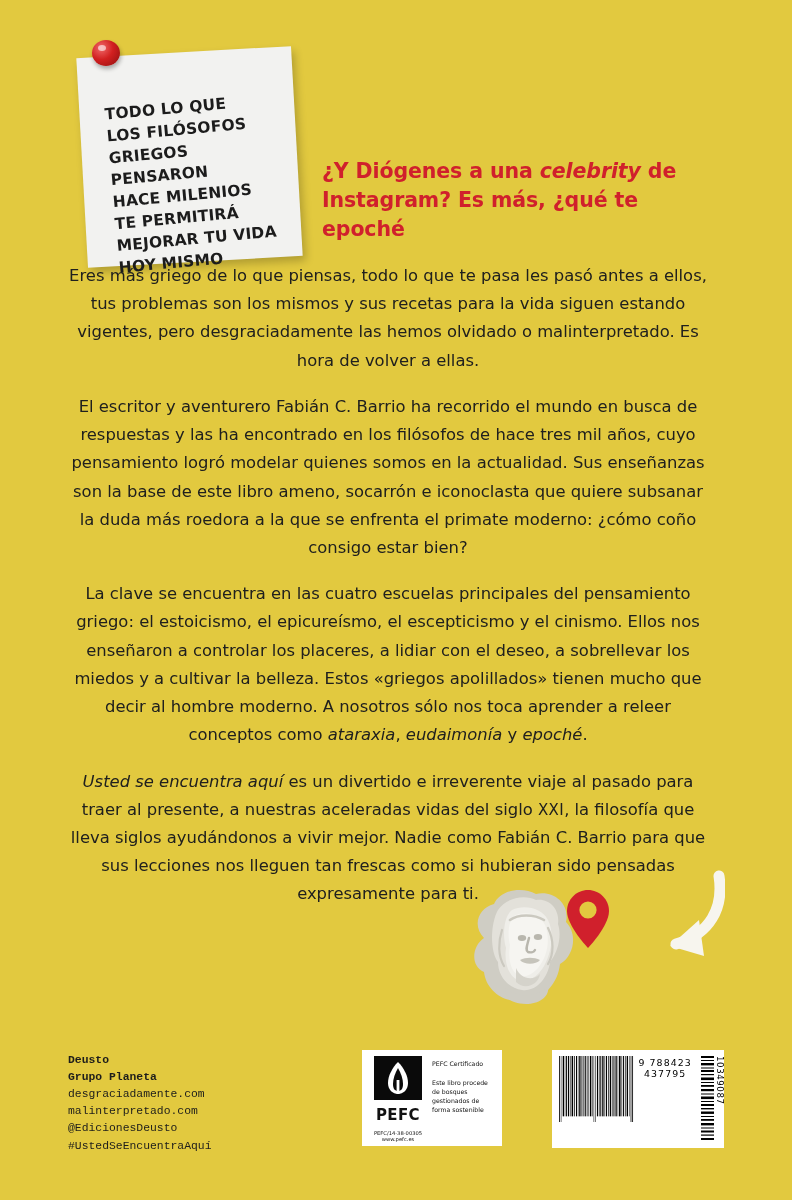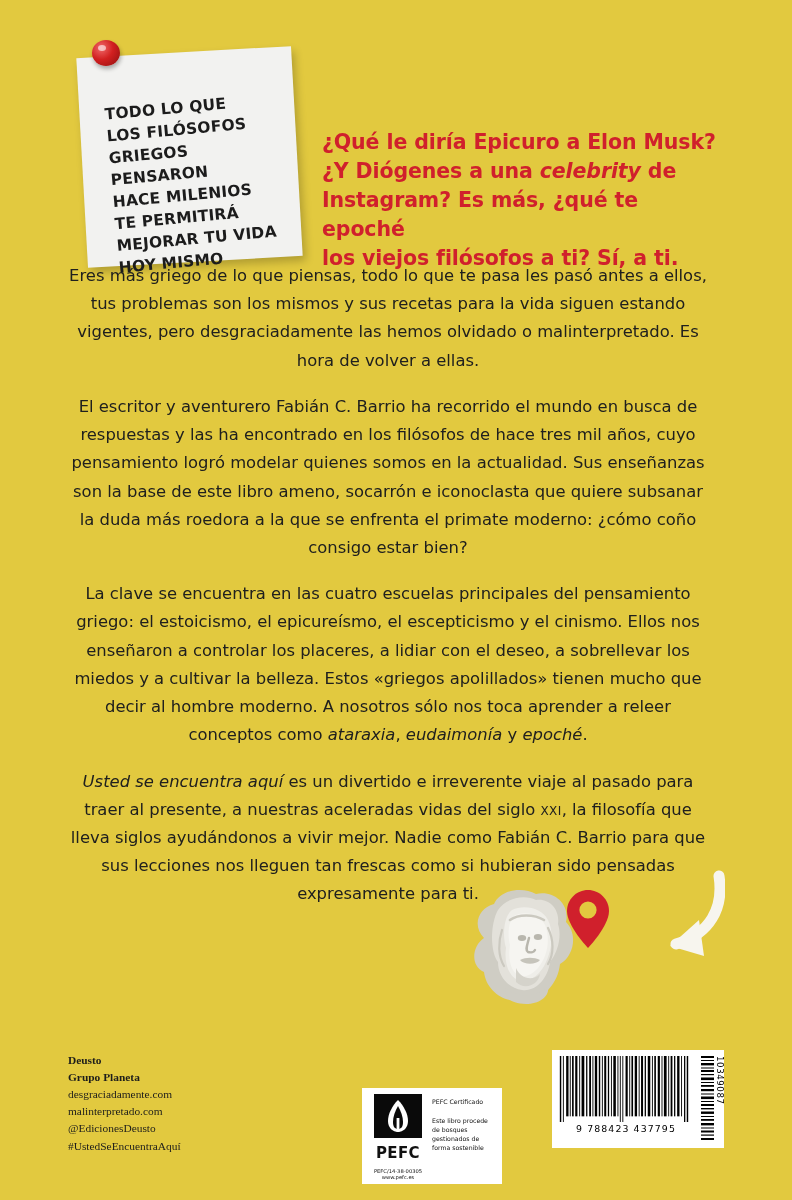--- a/index.html
+++ b/index.html
@@ -251,7 +251,7 @@
 </div>
 
 <div id="headline">
-  <span>¿Qué le diría Epicuro a Elon Musk?</span><br>
+  <br>
   <span>¿Y Diógenes a una </span><em>celebrity</em><span> de</span><br>
   <span>Instagram? Es más, ¿qué te epoché</span><br>
   <span>los viejos filósofos a ti? Sí, a ti.</span>

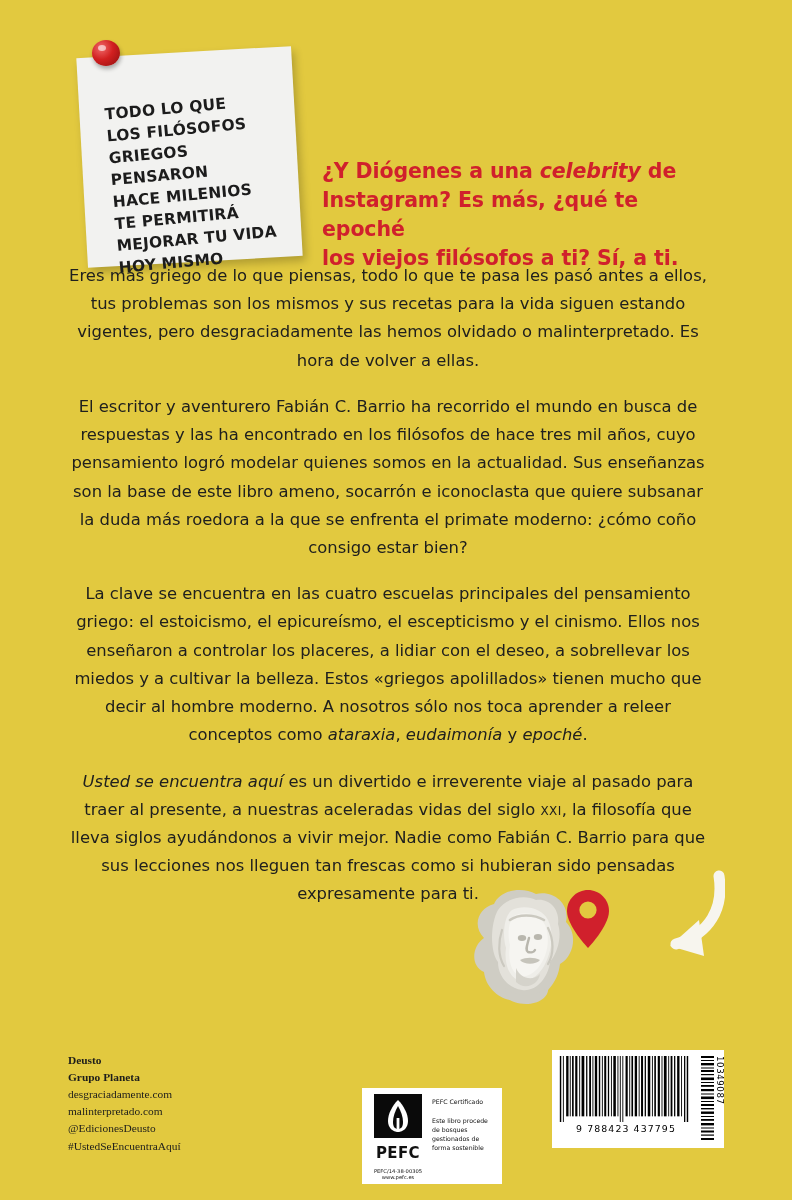--- a/index.html
+++ b/index.html
@@ -254,7 +254,6 @@
   <br>
   <span>¿Y Diógenes a una </span><em>celebrity</em><span> de</span><br>
   <span>Instagram? Es más, ¿qué te epoché</span><br>
-  <span>los viejos filósofos a ti? Sí, a ti.</span>
 </div>
 
 <div id="body-copy">

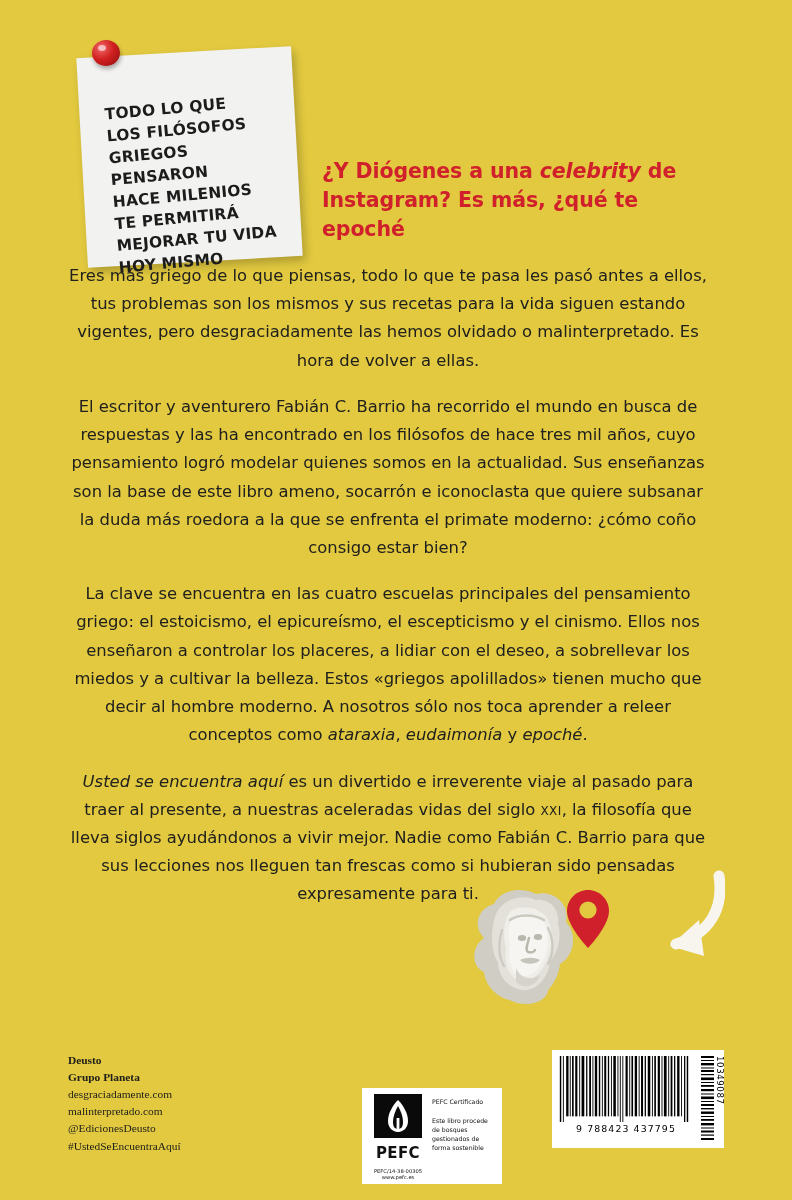--- a/index.html
+++ b/index.html
@@ -98,7 +98,7 @@
     margin: 0 16px 18px 0;
   }
   .para em { font-style: italic; }
-  .sc { font-size: 12px; letter-spacing: 0.4px; }
+  .sc { font-size: 15px; letter-spacing: 0.4px; }
 
   
   #bust-illustration {

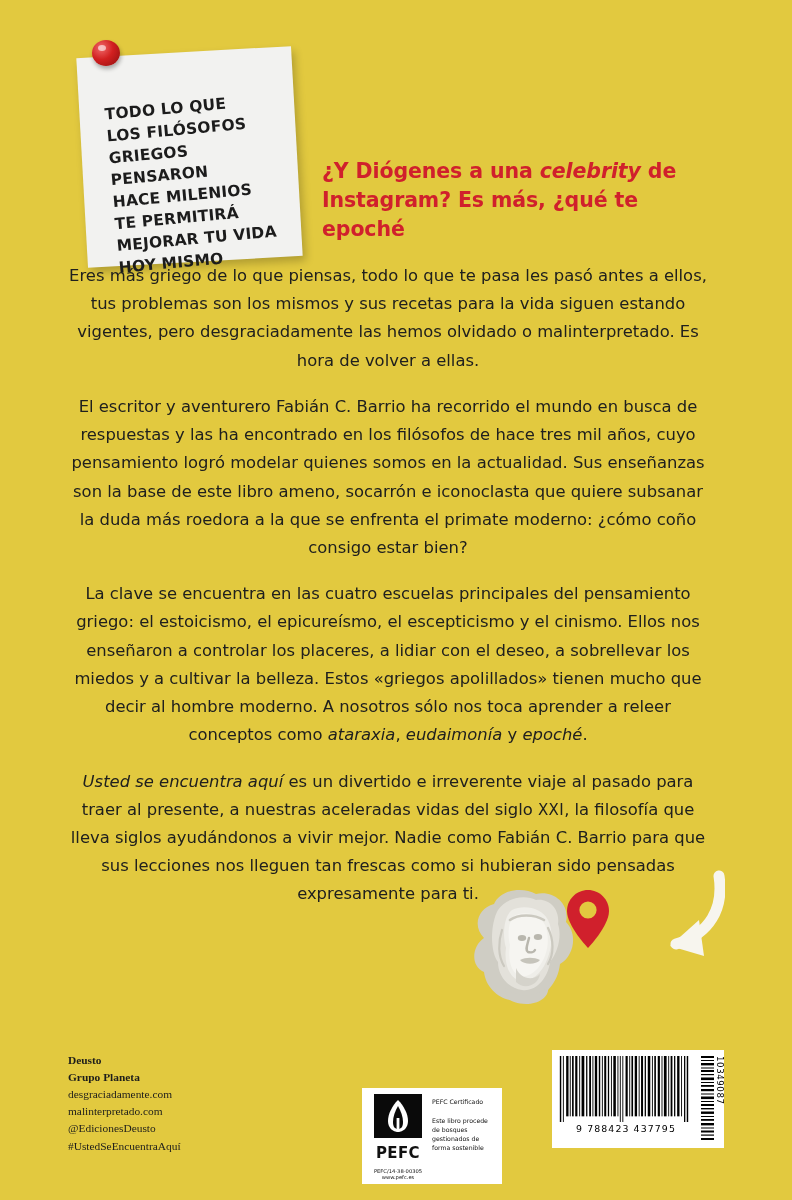--- a/index.html
+++ b/index.html
@@ -128,7 +128,7 @@
     position: absolute;
     left: 68px;
     top: 1052px;
-    font-family: Liberation Serif, serif;
+    font-family: Liberation Mono, monospace;
     font-size: 11.4px;
     line-height: 1.5;
     color: #1d1d1b;

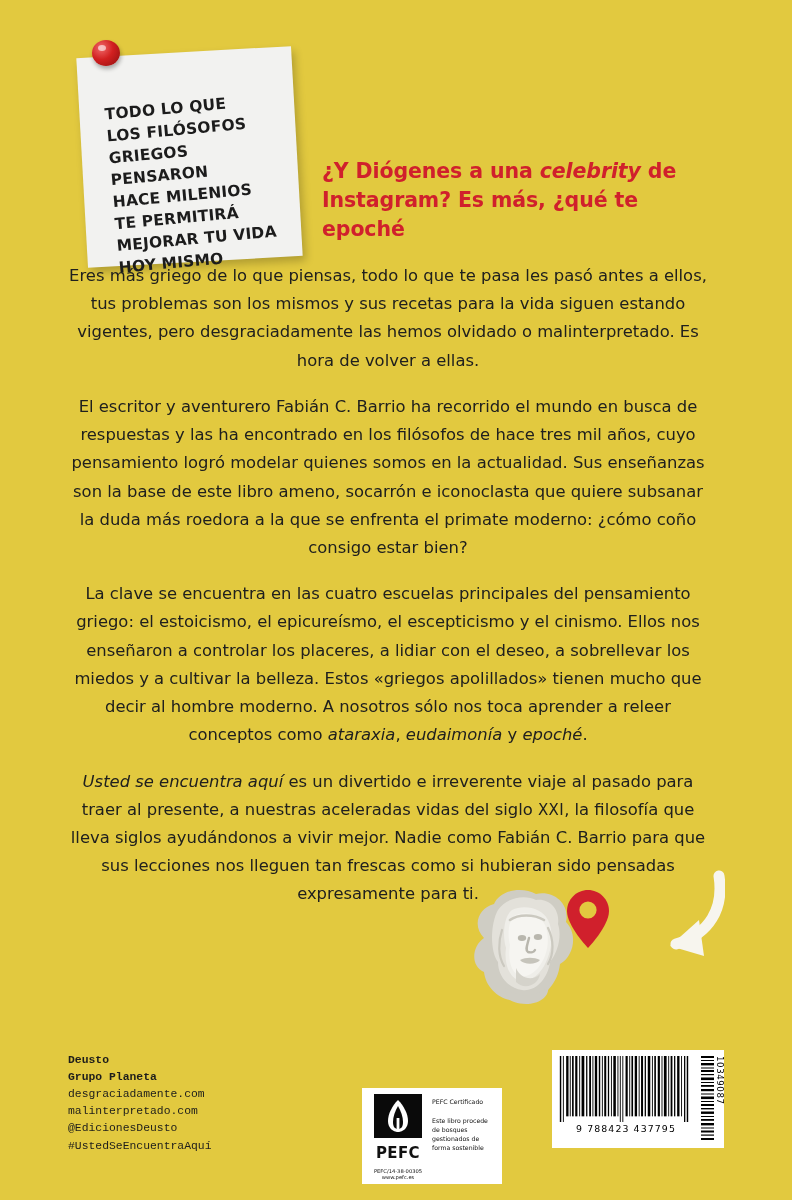--- a/index.html
+++ b/index.html
@@ -203,7 +203,7 @@
     flex: 1;
     padding: 6px 4px 3px 6px;
     display: flex;
-    flex-direction: column;
+    flex-direction: row;
   }
   #barcode-bars { height: 66px; width: 100%; }
   #barcode-digits {

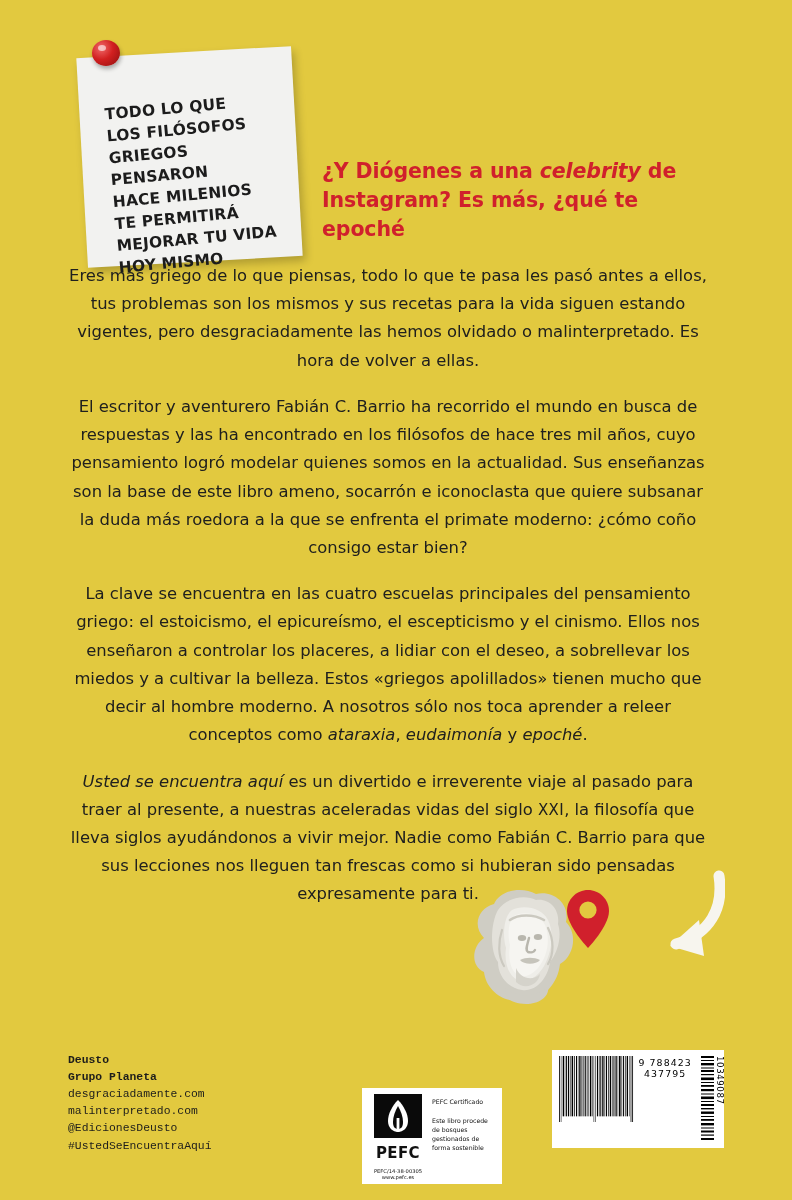--- a/index.html
+++ b/index.html
@@ -144,7 +144,6 @@
     background: #ffffff;
     display: flex;
     padding: 6px 5px 4px 7px;
-    margin-top: 38px;
   }
   #pefc-left {
     width: 58px;

